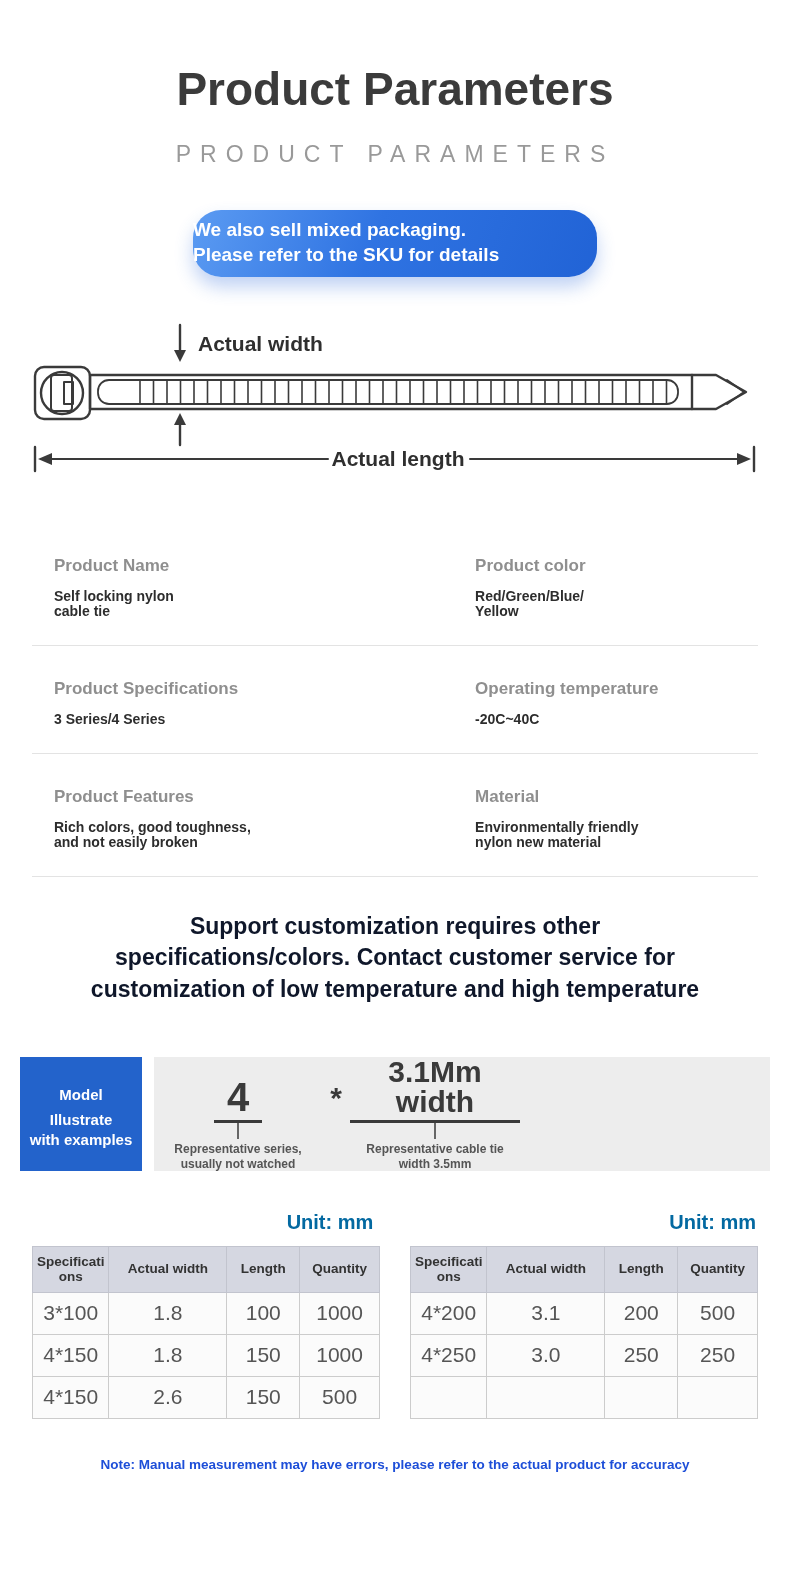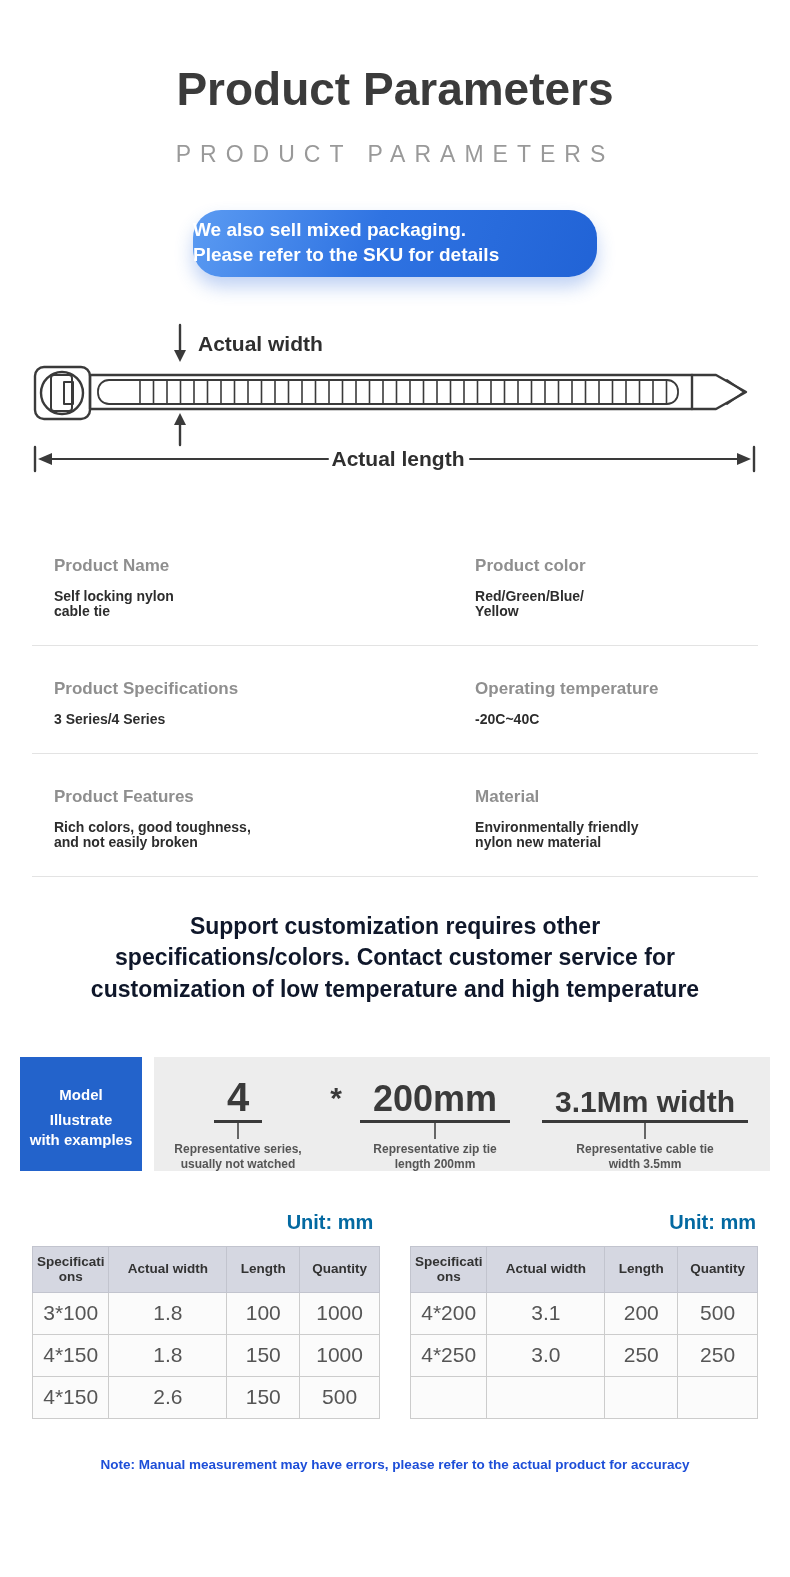--- a/index.html
+++ b/index.html
@@ -367,14 +367,6 @@
       <div class="model-sep">*</div>
       <div class="model-item">
         <div class="model-value-wrap">
-          <span class="model-value v-length">200mm</span>
-        </div>
-        <div class="model-tick"></div>
-        <div class="model-note">Representative zip tie
-length 200mm</div>
-      </div>
-      <div class="model-item">
-        <div class="model-value-wrap">
           <span class="model-value v-width">3.1Mm width</span>
         </div>
         <div class="model-tick"></div>

